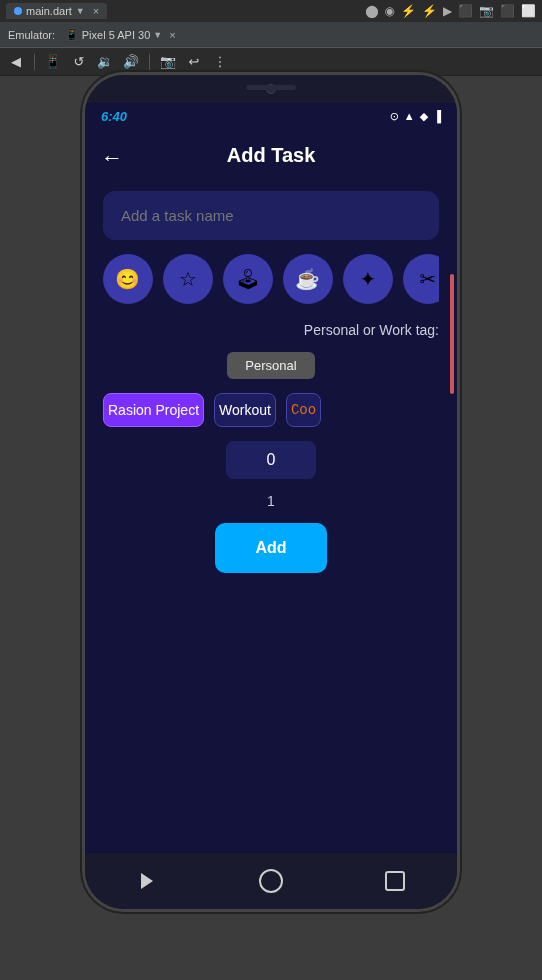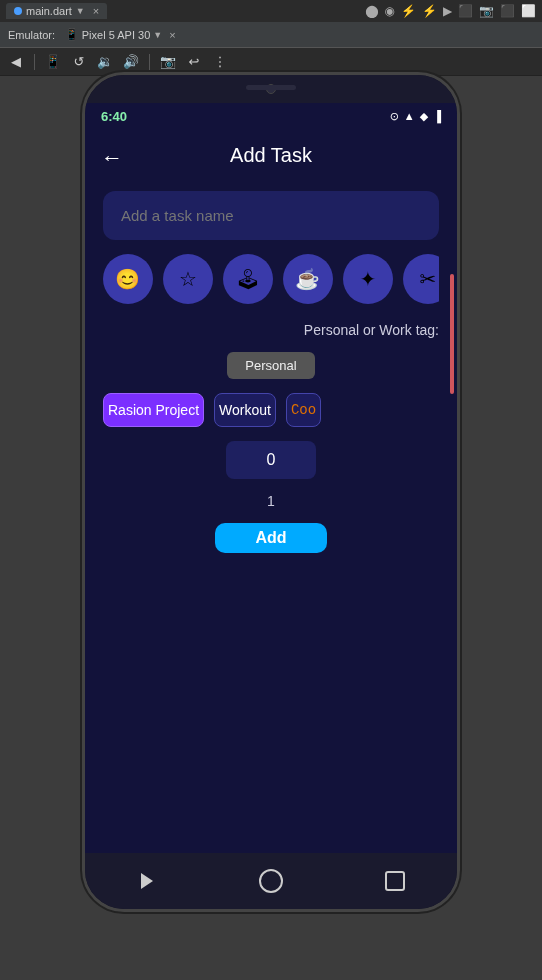--- a/index.html
+++ b/index.html
@@ -153,9 +153,10 @@
       flex-shrink: 0;
     }
     .status-time {
-      color: #86efac;
+      color: #0ea5e9;
       font-size: 13px;
       font-weight: 600;
+      font-style: italic;
     }
     .status-icons {
       margin-left: auto;

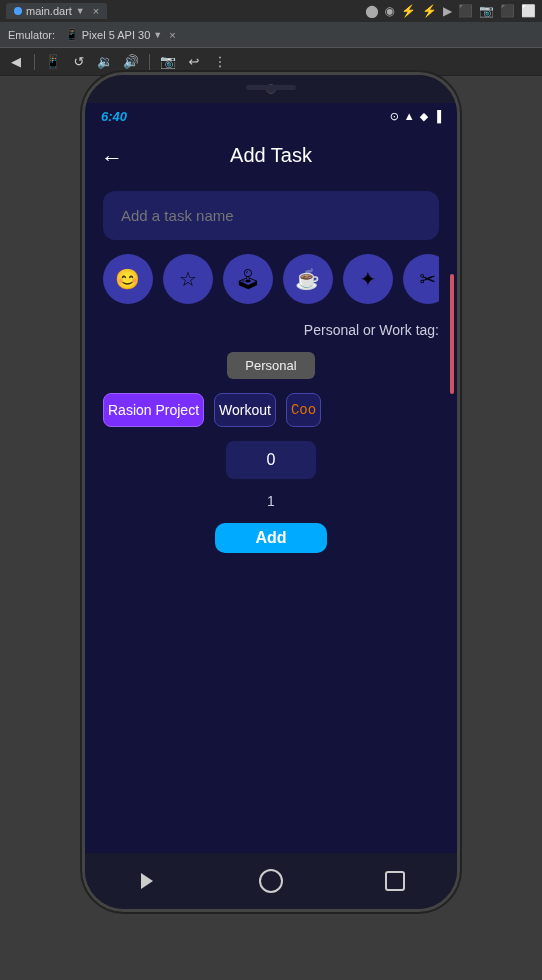--- a/index.html
+++ b/index.html
@@ -201,7 +201,7 @@
       text-align: center;
       color: #fff;
       font-size: 20px;
-      font-weight: 400;
+      font-weight: 700;
       margin-right: 32px;
     }
 

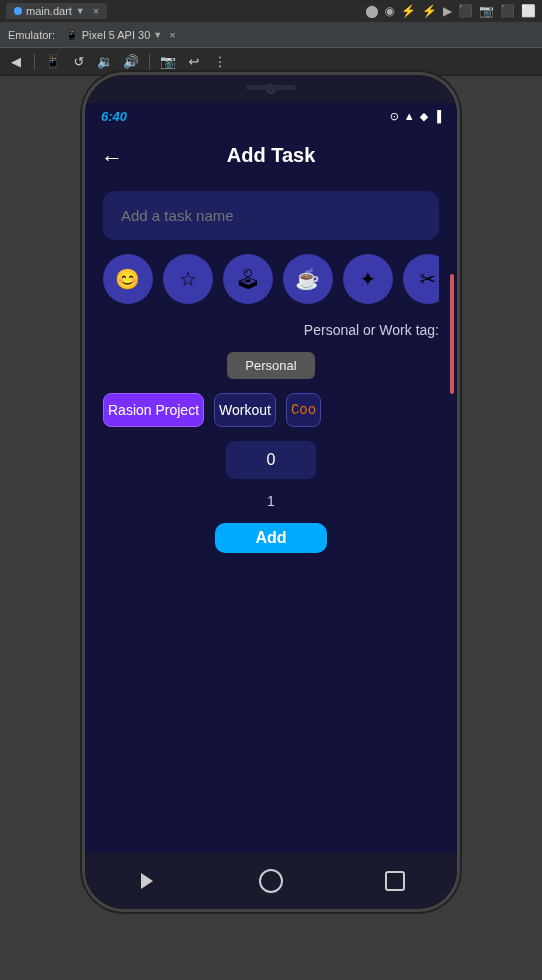--- a/index.html
+++ b/index.html
@@ -326,7 +326,7 @@
       color: #fff;
       font-size: 16px;
       font-weight: 600;
-      padding: 6px 40px;
+      padding: 16px 40px;
       border-radius: 10px;
       text-align: center;
       cursor: pointer;

